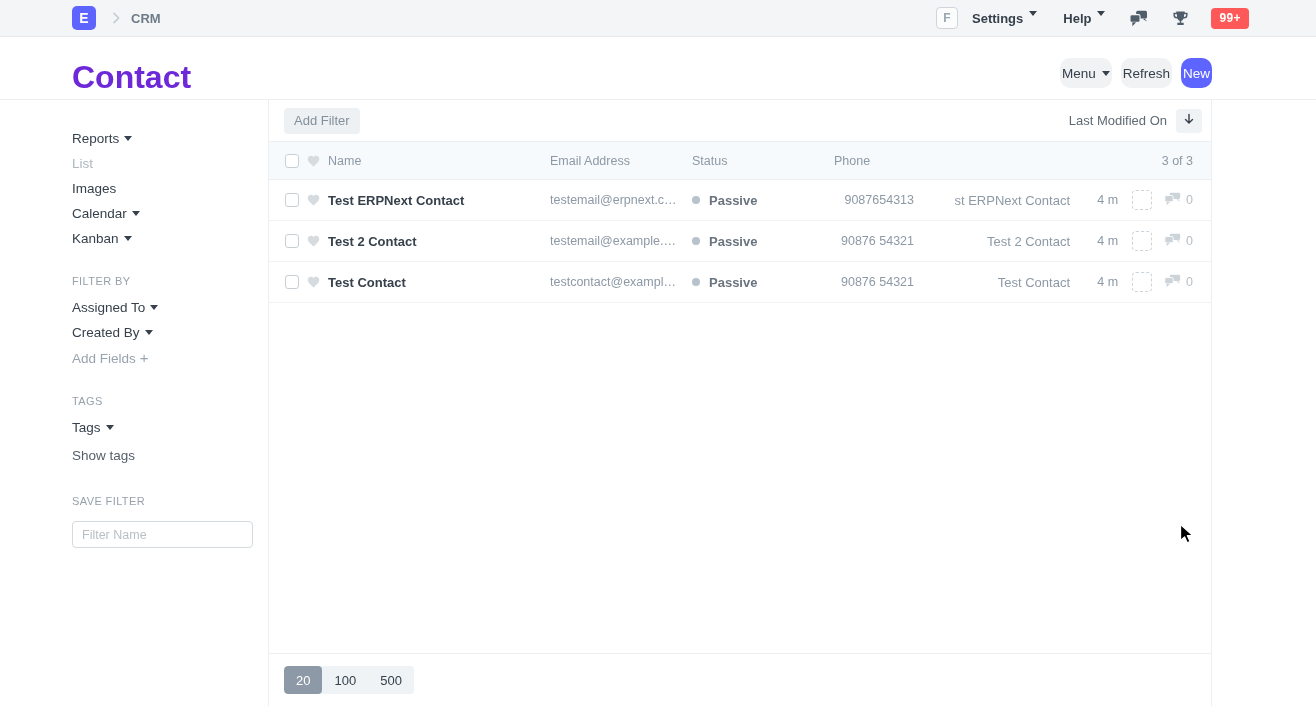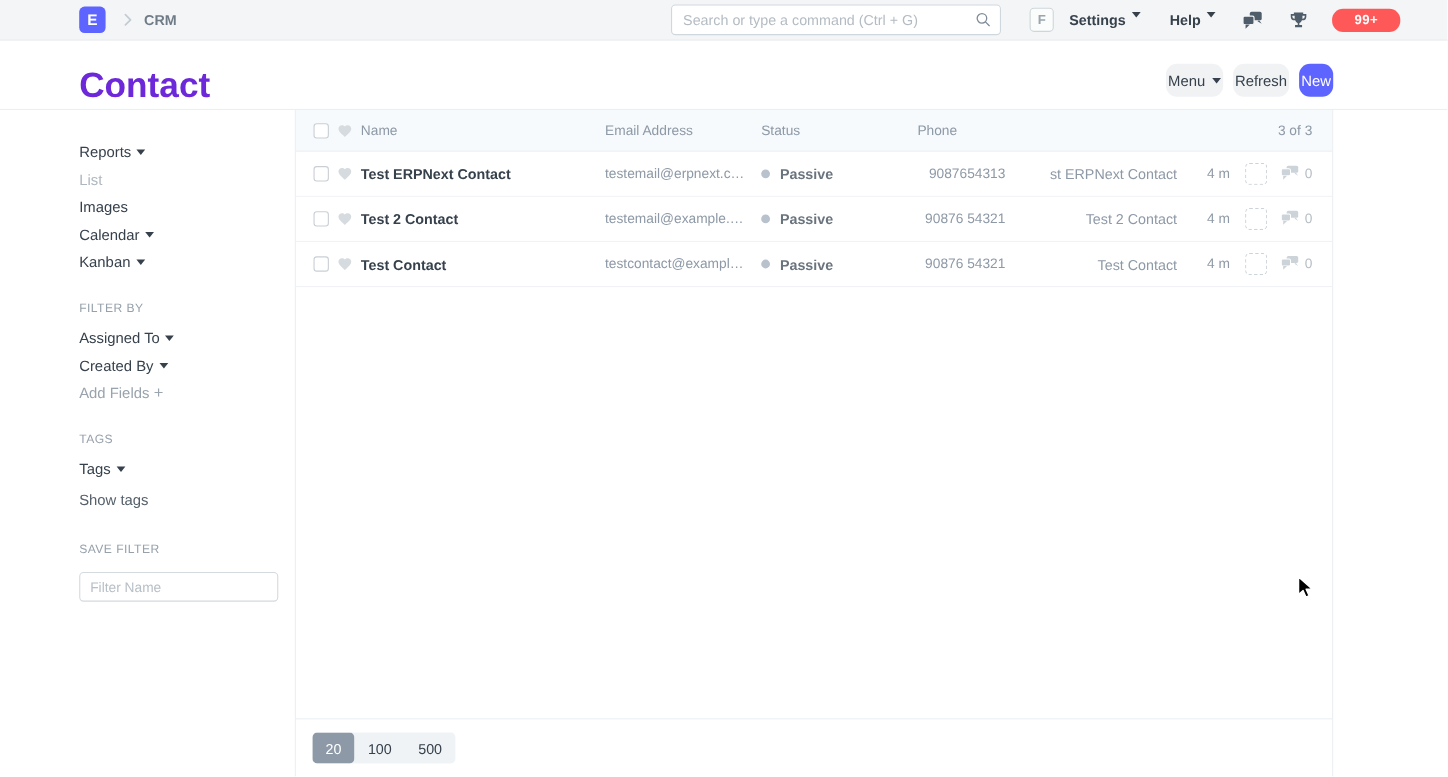--- a/index.html
+++ b/index.html
@@ -121,15 +121,6 @@
       </svg>
   </span>
   <span class="crumb-label">CRM</span>
-  <div class="nav-search">
-    <input placeholder="Search or type a command (Ctrl + G)" style="">
-    <span class="mag">
-      <svg width="16" height="16" viewBox="0 0 24 24">
-          <circle cx="10" cy="10" r="6.5" fill="none" stroke="#7f8c98" stroke-width="1.8"></circle>
-          <line x1="15.2" y1="15.2" x2="20" y2="20" stroke="#7f8c98" stroke-width="1.8" stroke-linecap="round"></line>
-        </svg>
-    </span>
-  </div>
   <div class="nav-right">
     <div class="avatar">F</div>
     <span class="nav-link settings">

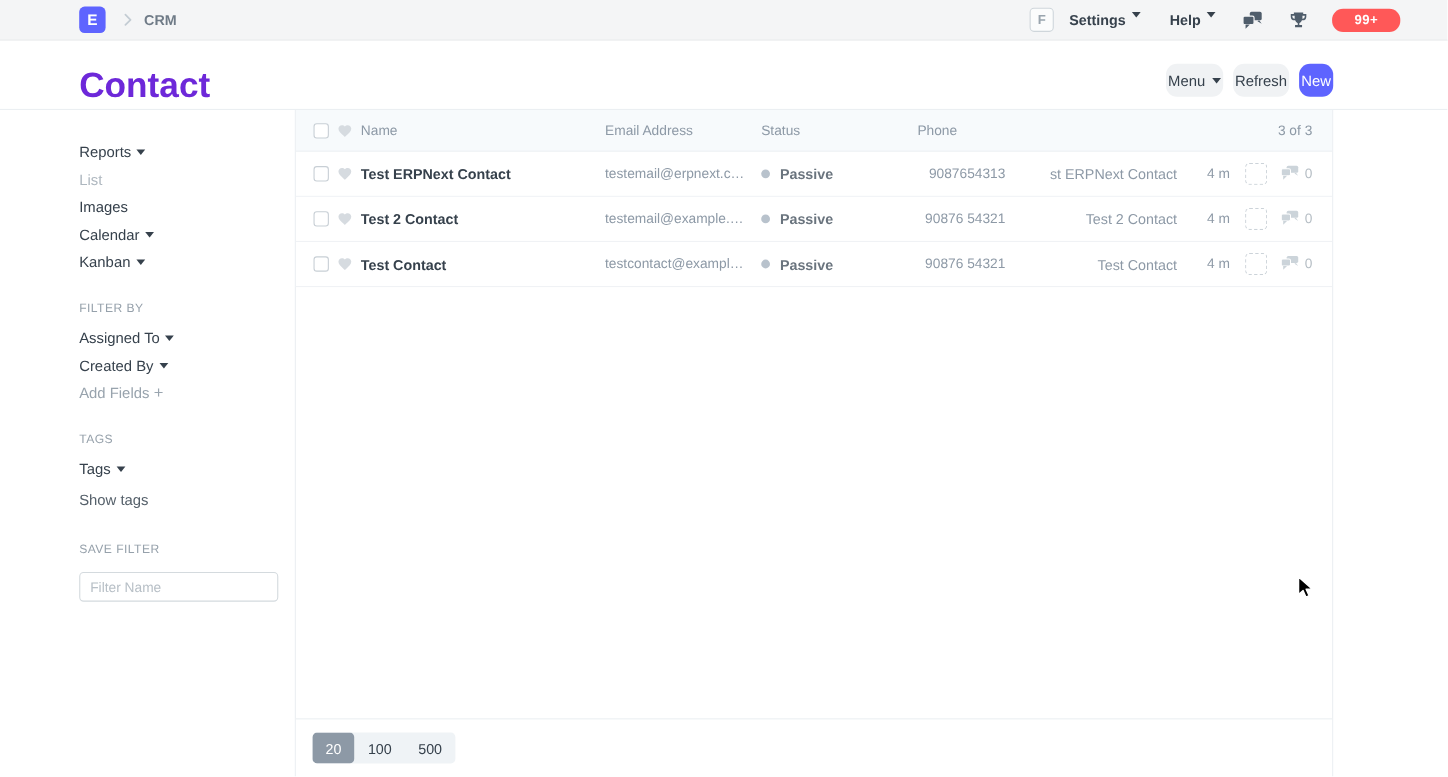--- a/index.html
+++ b/index.html
@@ -33,7 +33,7 @@
     border-right:4px solid transparent; border-top:5px solid #36414c; margin-left:6px; }
   .nav-ico { margin-left:24px; display:flex; align-items:center; }
   .badge { margin-left:22px; background:#ff5858; color:#fff; font-size:12px; font-weight:700;
-    padding:3px 20px 4px; border-radius:10px; letter-spacing:.3px; }
+    padding:3px 8px 4px; border-radius:4px; letter-spacing:.3px; }
 
   
   .page-head { position:absolute; top:37px; left:0; width:1316px; height:63px; background:#fff;

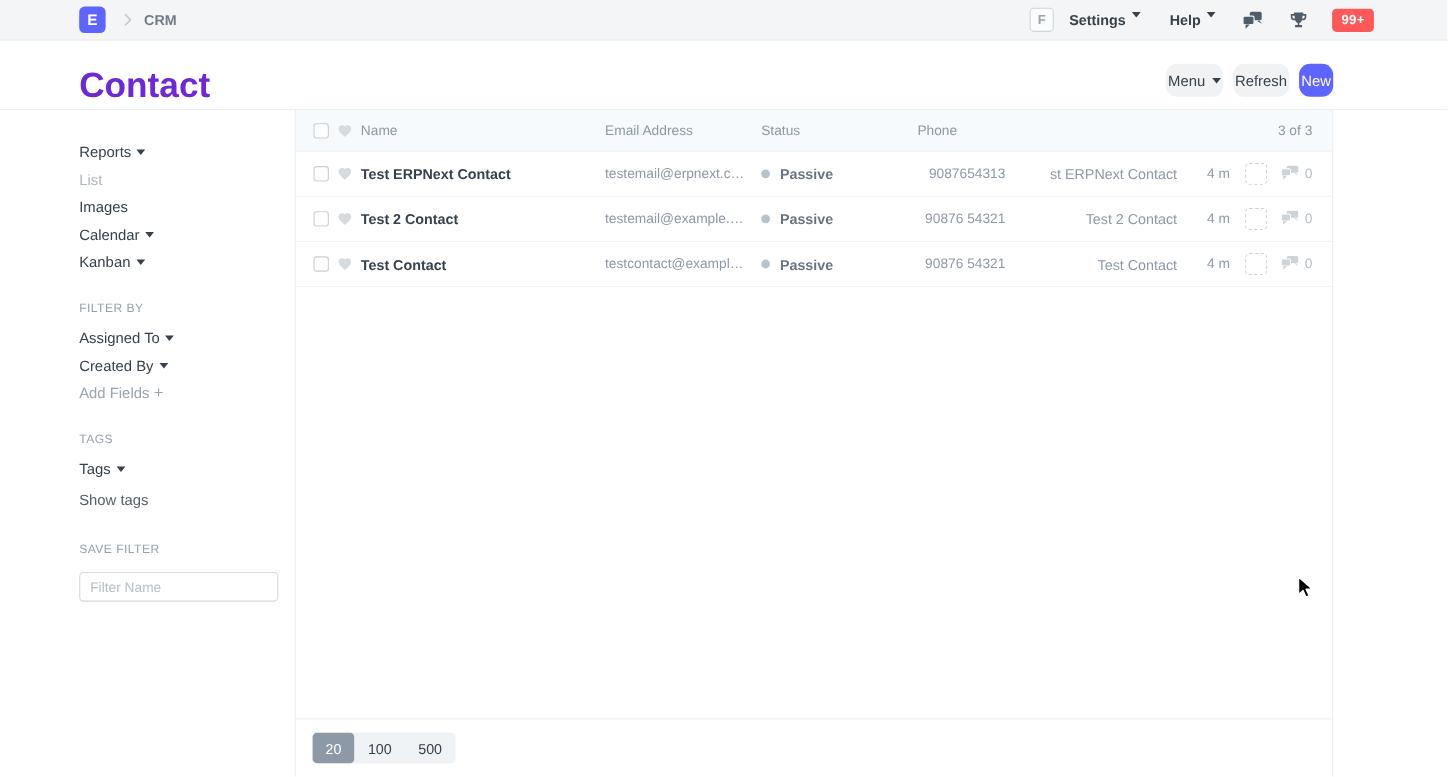--- a/index.html
+++ b/index.html
@@ -186,6 +186,17 @@
 <div class="list-area">
 
 
+  <div class="filter-row">
+    <button class="add-filter-btn">Add Filter</button>
+    <span class="sort-label">Last Modified On</span>
+    <button class="sort-btn">
+      <span>
+        <svg width="14" height="14" viewBox="0 0 24 24">
+            <path d="M12 4v14M6 13l6 6 6-6" fill="none" stroke="#36414c" stroke-width="2.4" stroke-linecap="round" stroke-linejoin="round"></path>
+          </svg>
+      </span>
+    </button>
+  </div>
 
   <div class="list-head">
     <span class="ck"></span>

